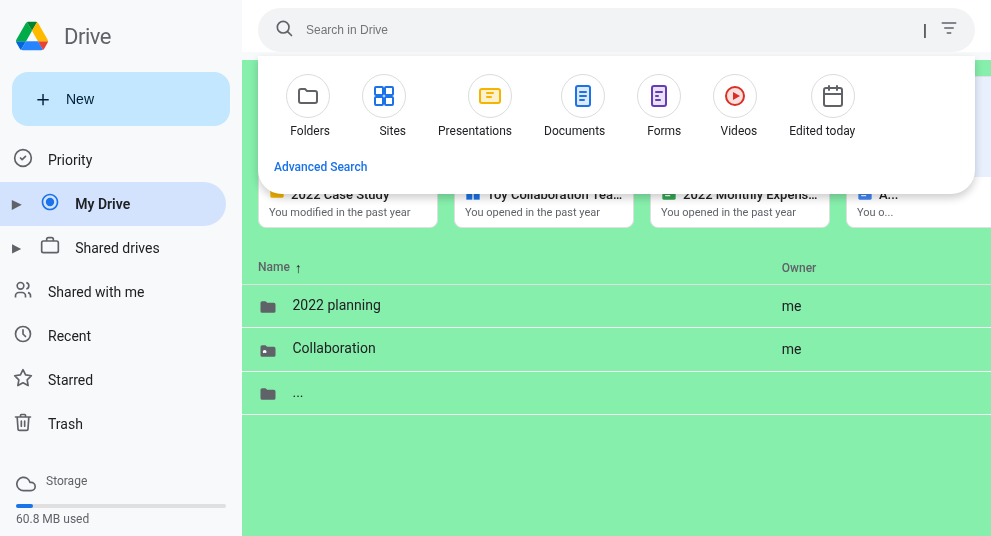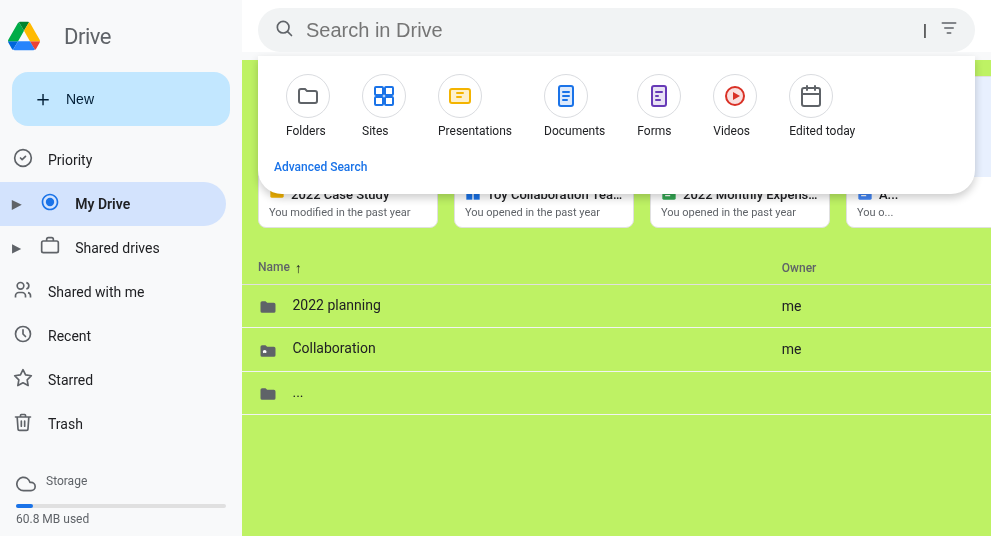--- a/index.html
+++ b/index.html
@@ -18,8 +18,8 @@
     .sidebar-logo {
       display: flex;
       align-items: center;
-      gap: 24px;
-      padding: 12px 16px 16px 8px;
+      gap: 16px;
+      padding: 12px 16px 16px 16px;
     }
     .drive-logo-icon {
       width: 32px;

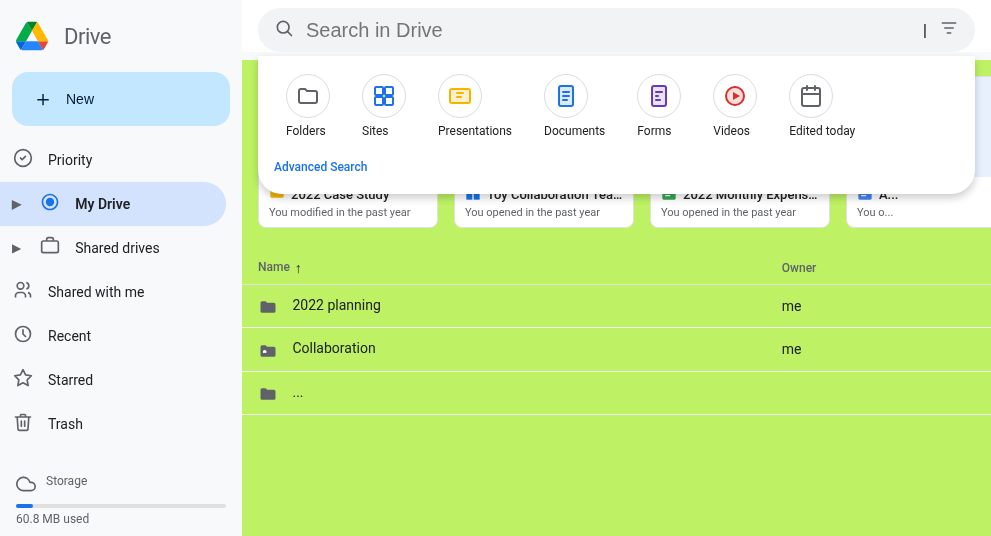--- a/index.html
+++ b/index.html
@@ -130,7 +130,7 @@
     .search-input {
       border: none;
       background: transparent;
-      font-size: 20px;
+      font-size: 12px;
       color: #202124;
       outline: none;
       flex: 1;

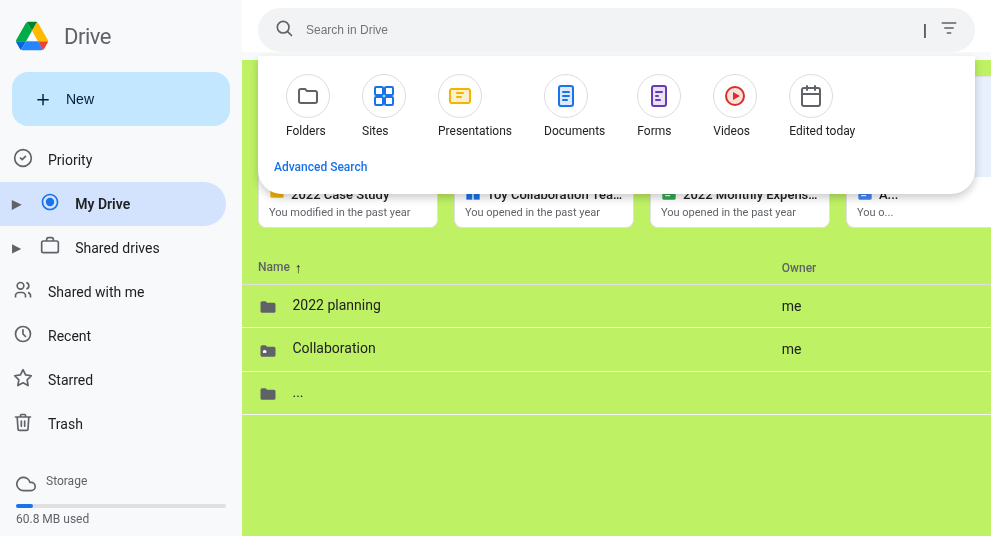--- a/index.html
+++ b/index.html
@@ -164,7 +164,7 @@
     .search-category-item {
       display: flex;
       flex-direction: column;
-      align-items: flex-start;
+      align-items: flex-end;
       gap: 6px;
       cursor: pointer;
       padding: 6px 12px;

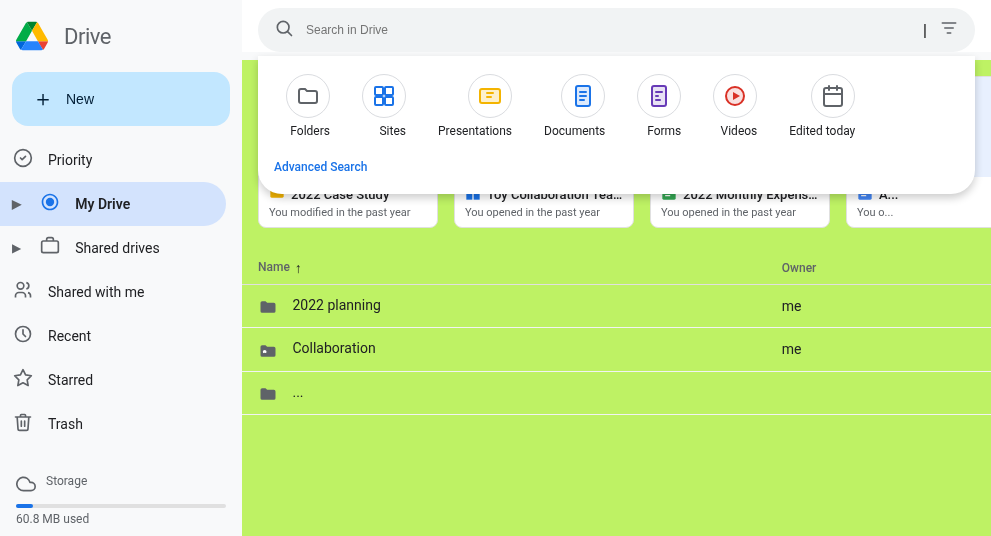--- a/index.html
+++ b/index.html
@@ -200,7 +200,7 @@
       flex: 1;
       overflow-y: auto;
       padding: 0;
-      background: #bef264;
+      background: #86efac;
       margin-top: 8px;
     }
 

